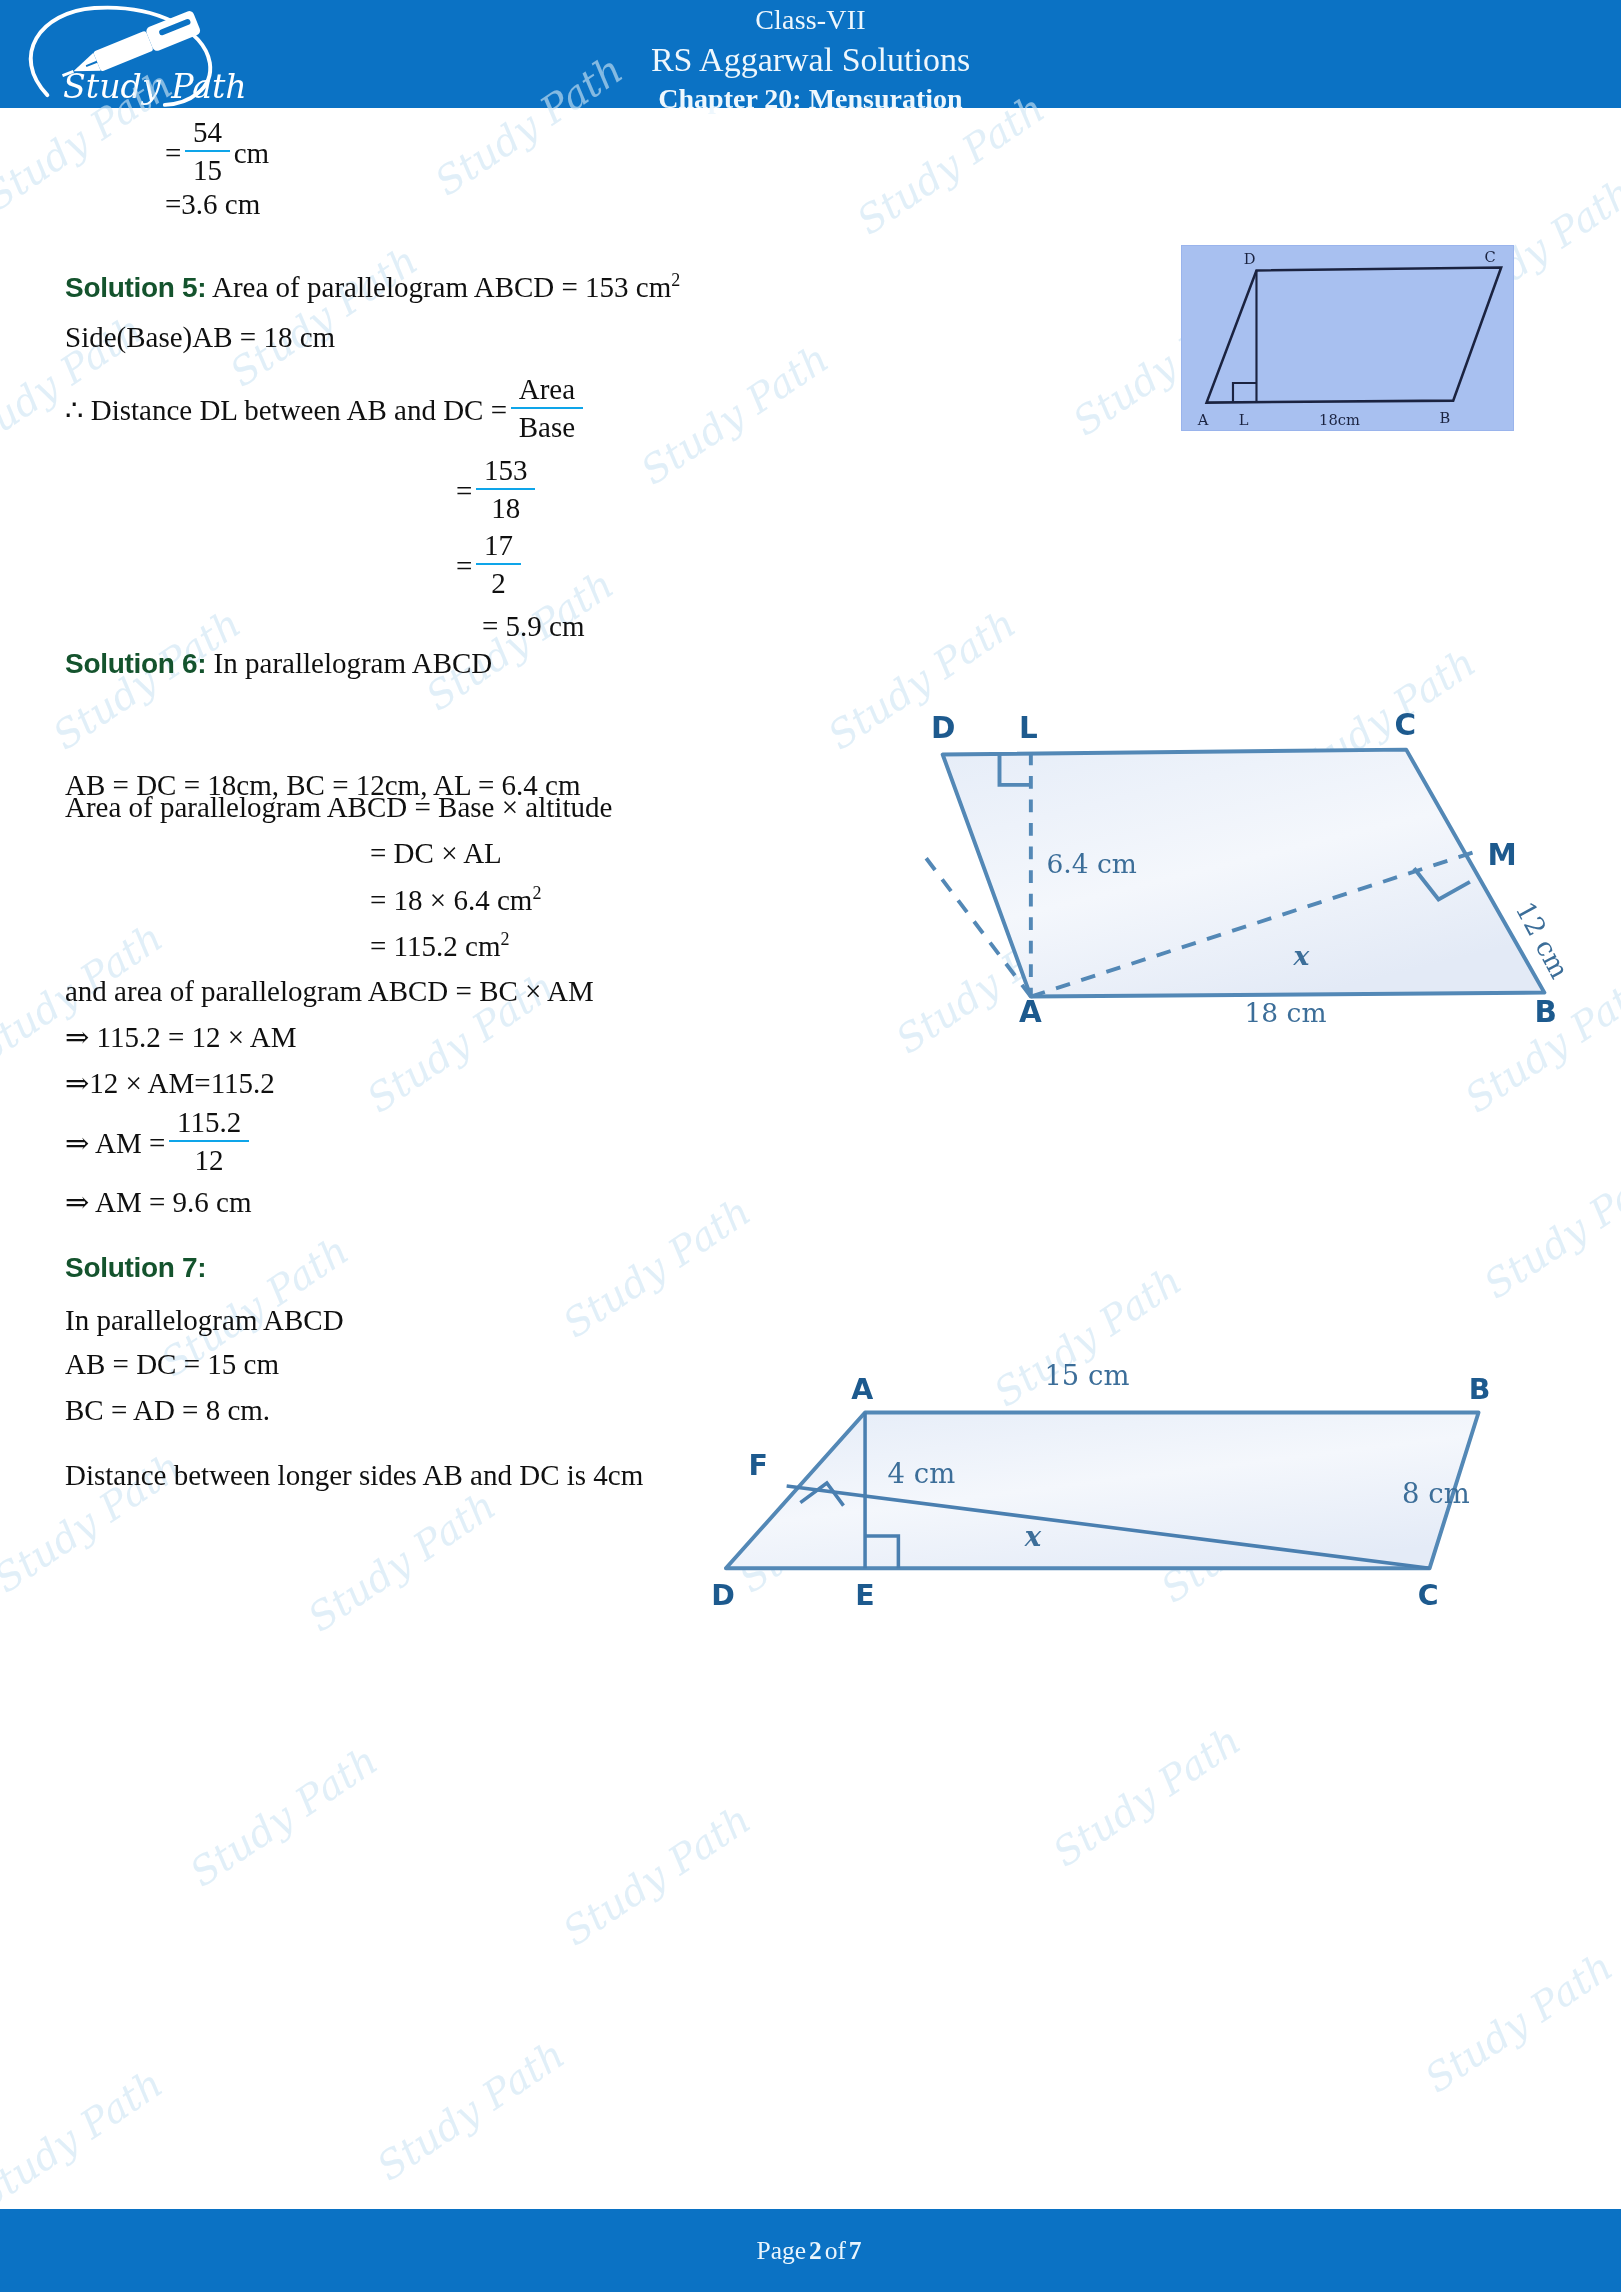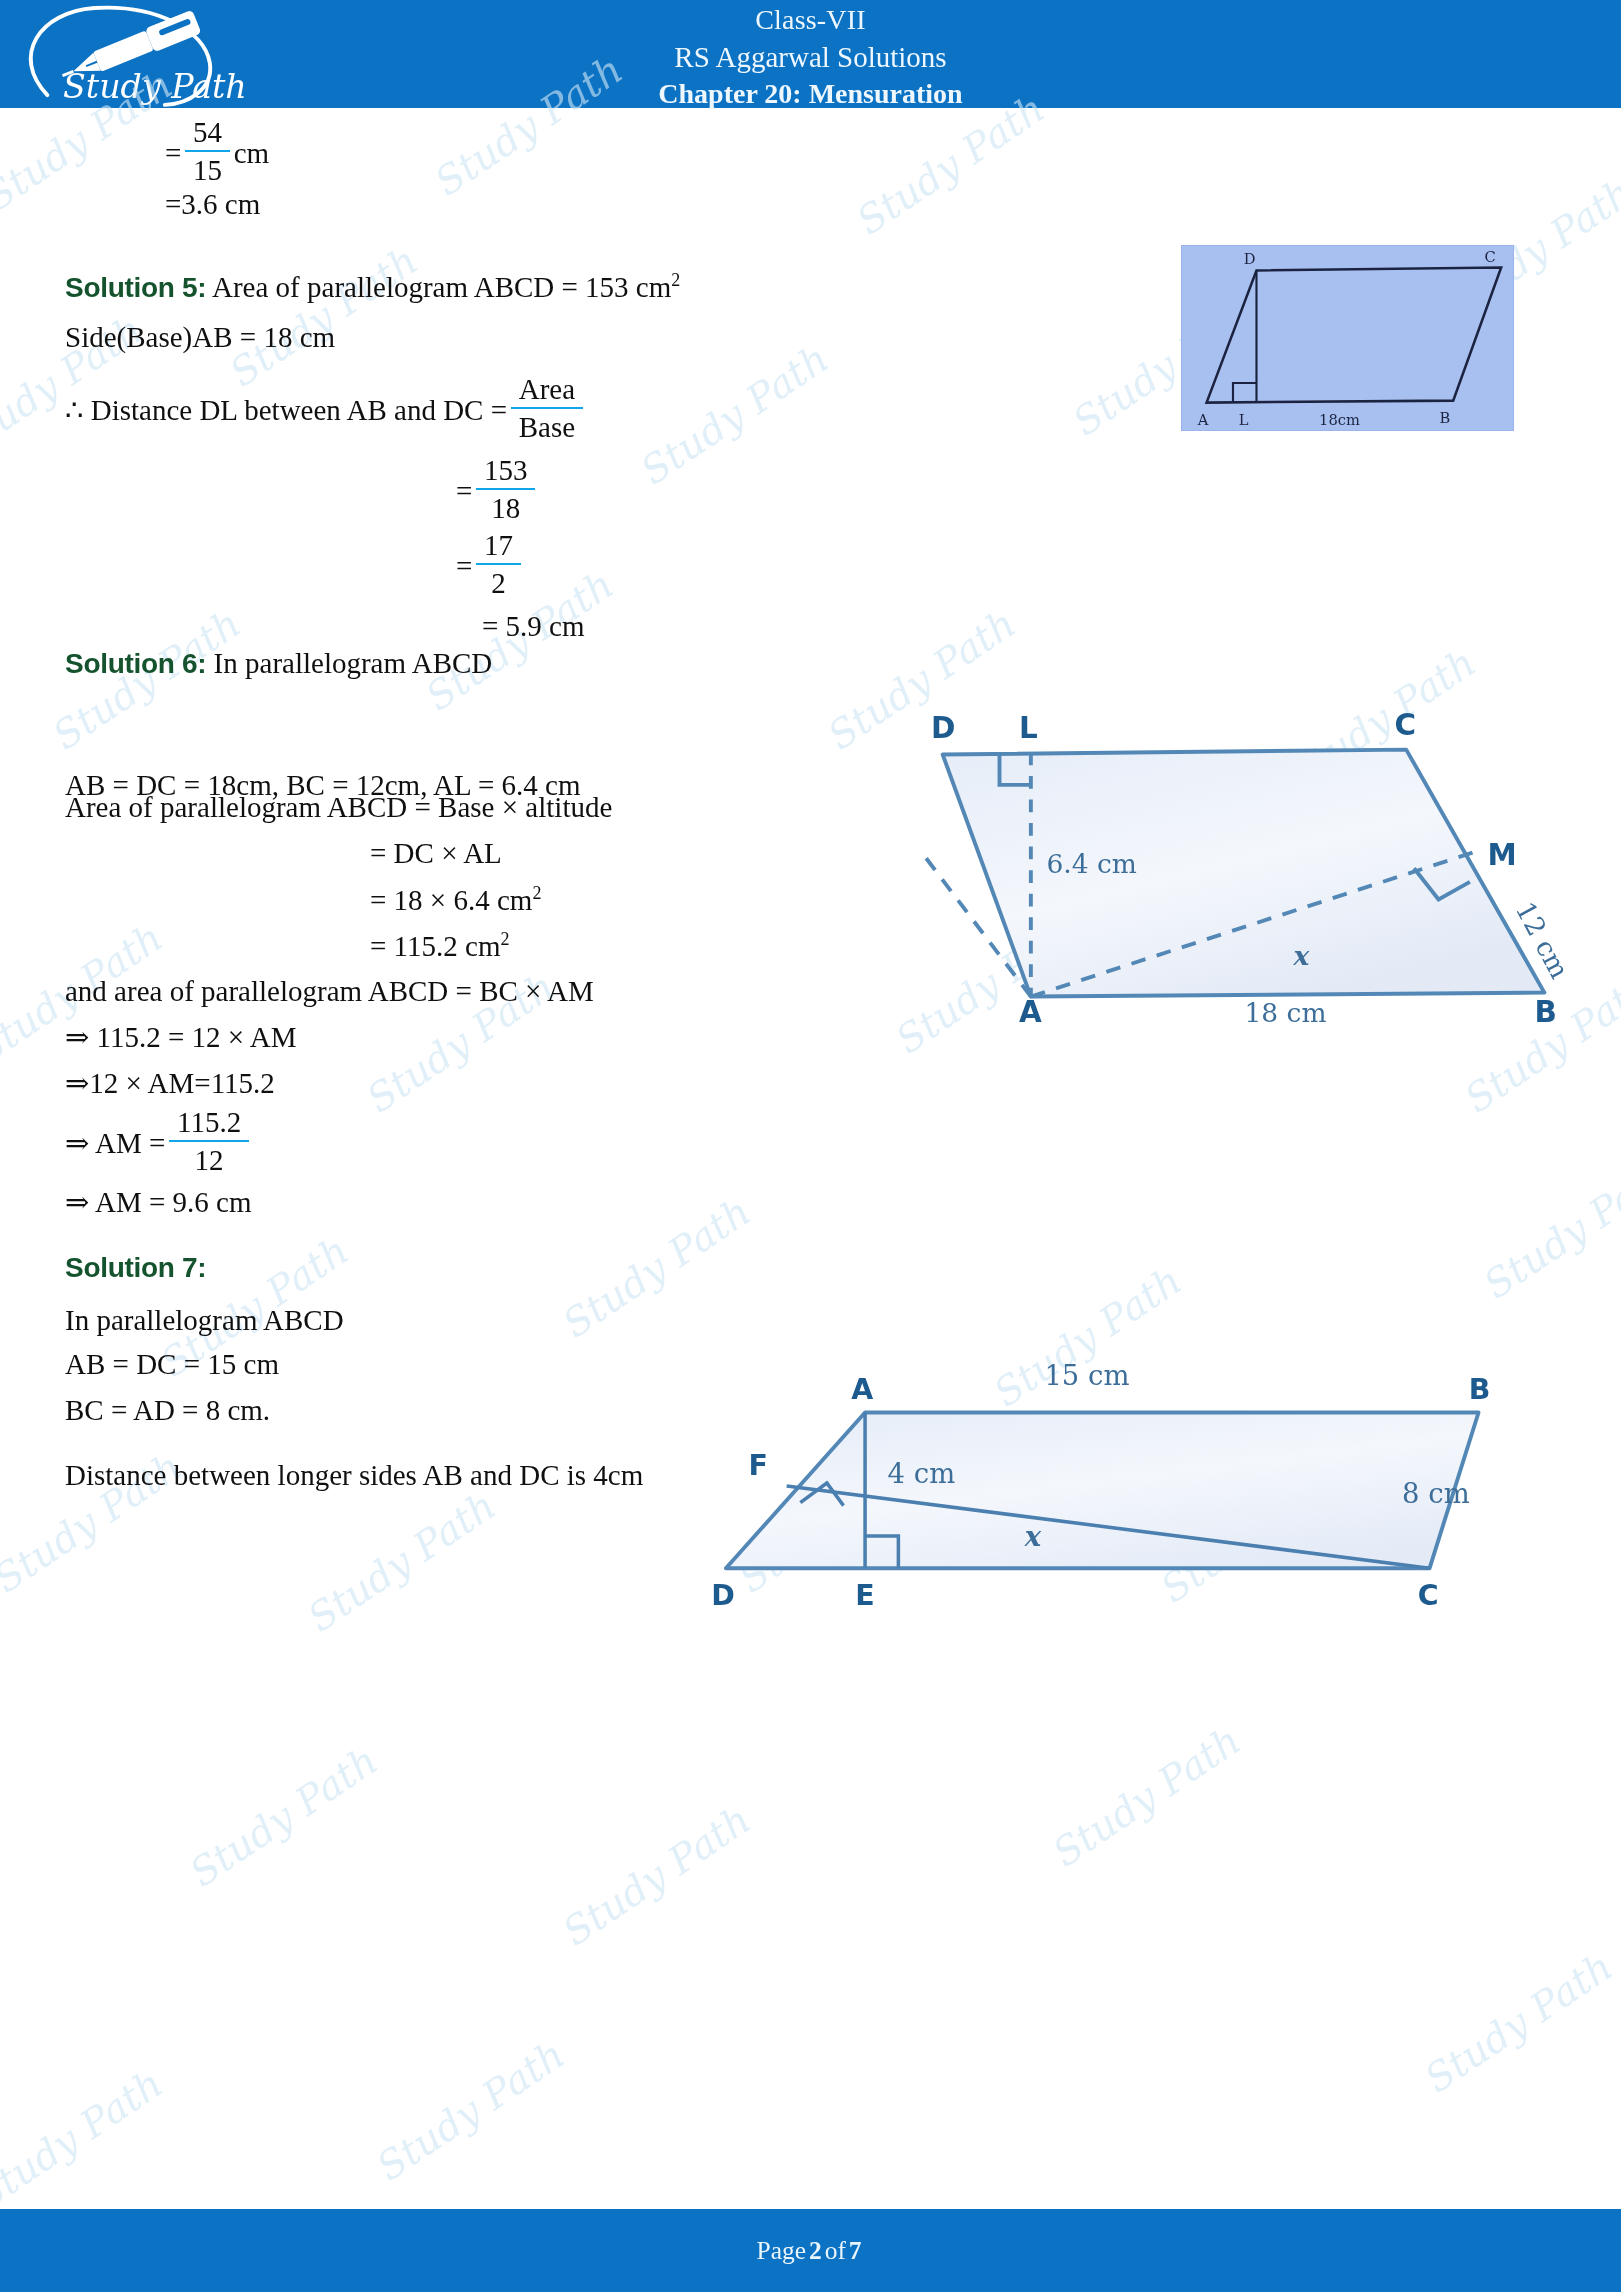--- a/index.html
+++ b/index.html
@@ -36,7 +36,7 @@
     line-height: 1.0;
   }
   .hdr-line1 { font-size: 28px; letter-spacing: 0.2px; padding-top: 2px; }
-  .hdr-line2 { font-size: 29px; padding-top: 8.8px; }
+  .hdr-line2 { font-size: 34px; padding-top: 8.8px; }
   .hdr-line3 { font-size: 28px; font-weight: bold; padding-top: 8.8px; }
 
   

